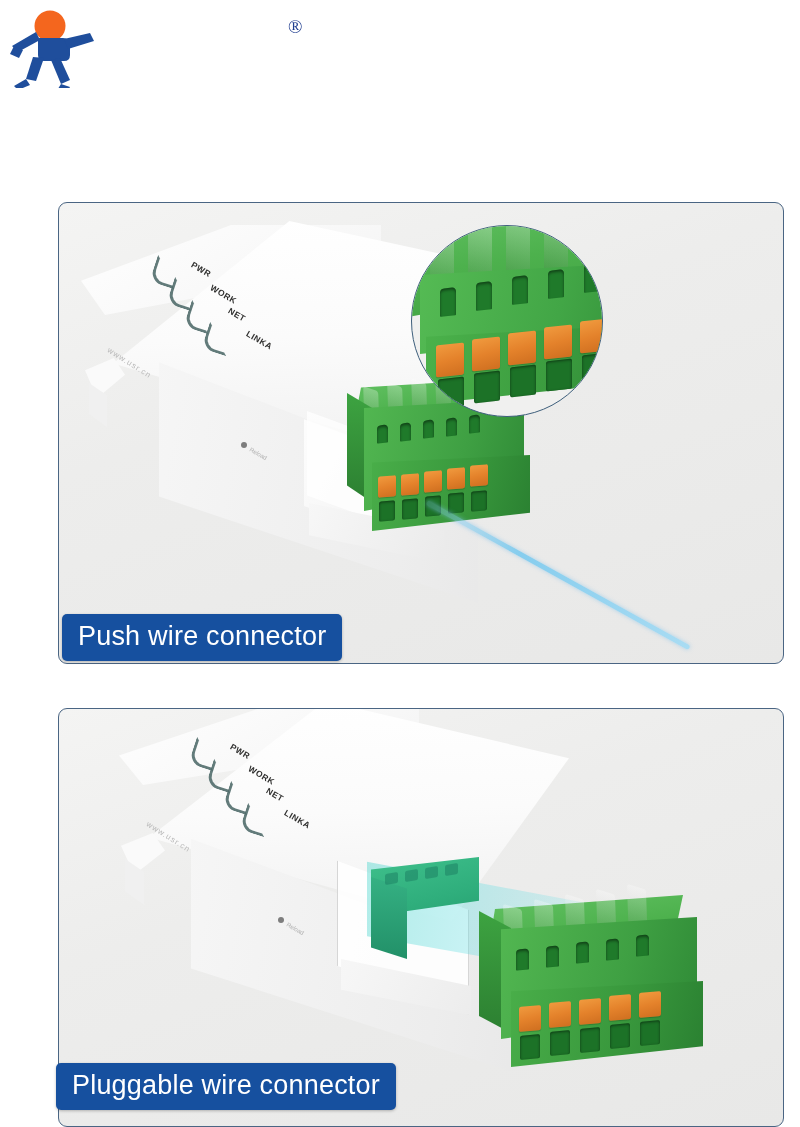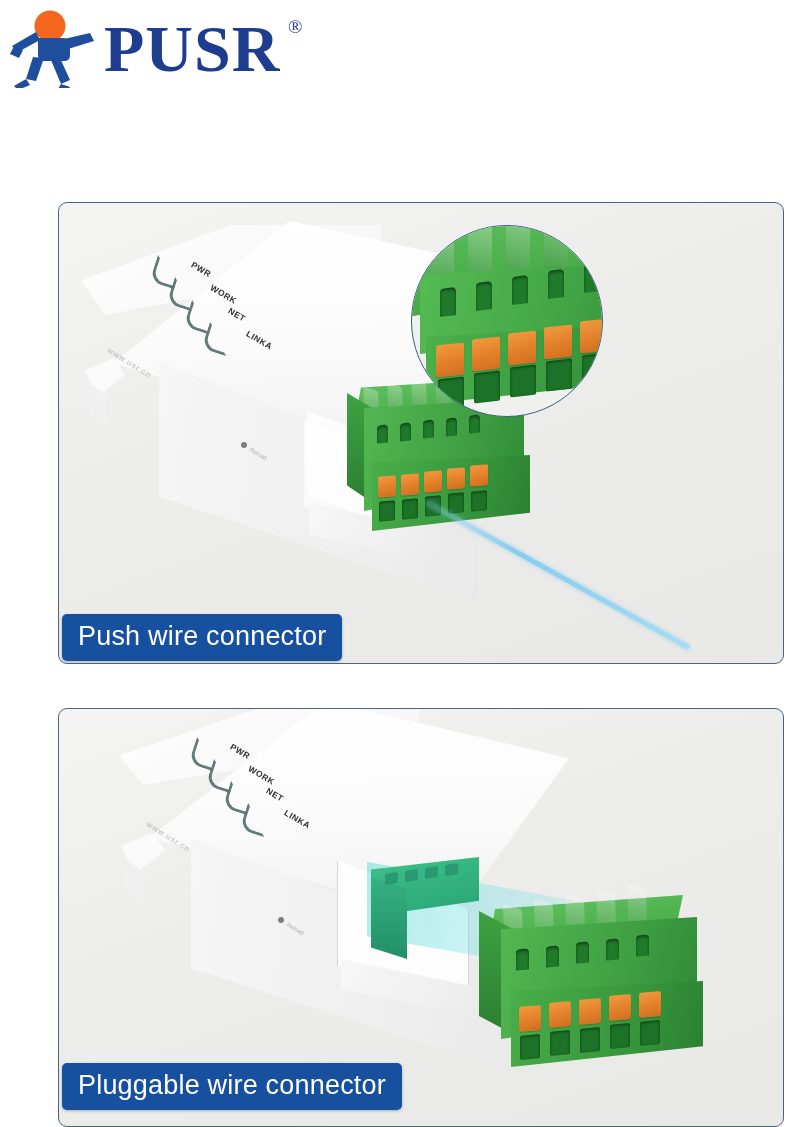--- a/index.html
+++ b/index.html
@@ -263,7 +263,6 @@
       </g>
     </svg>
   </div>
-  <div class="logo-wordmark">PUSR</div>
   <div class="logo-reg">®</div>
 </div>
 

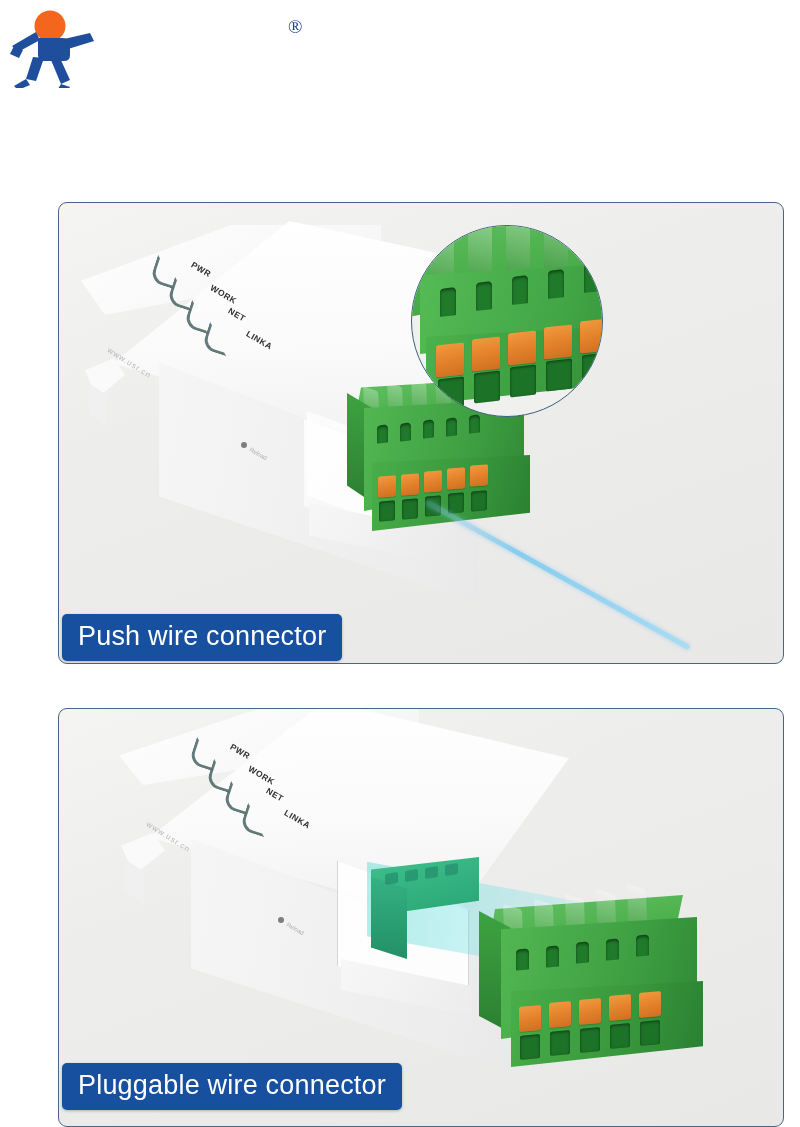--- a/index.html
+++ b/index.html
@@ -97,7 +97,7 @@
     top: 614px;
   }
   #banner-plug {
-    left: 62px;
+    left: 56px;
     top: 1063px;
   }
 

